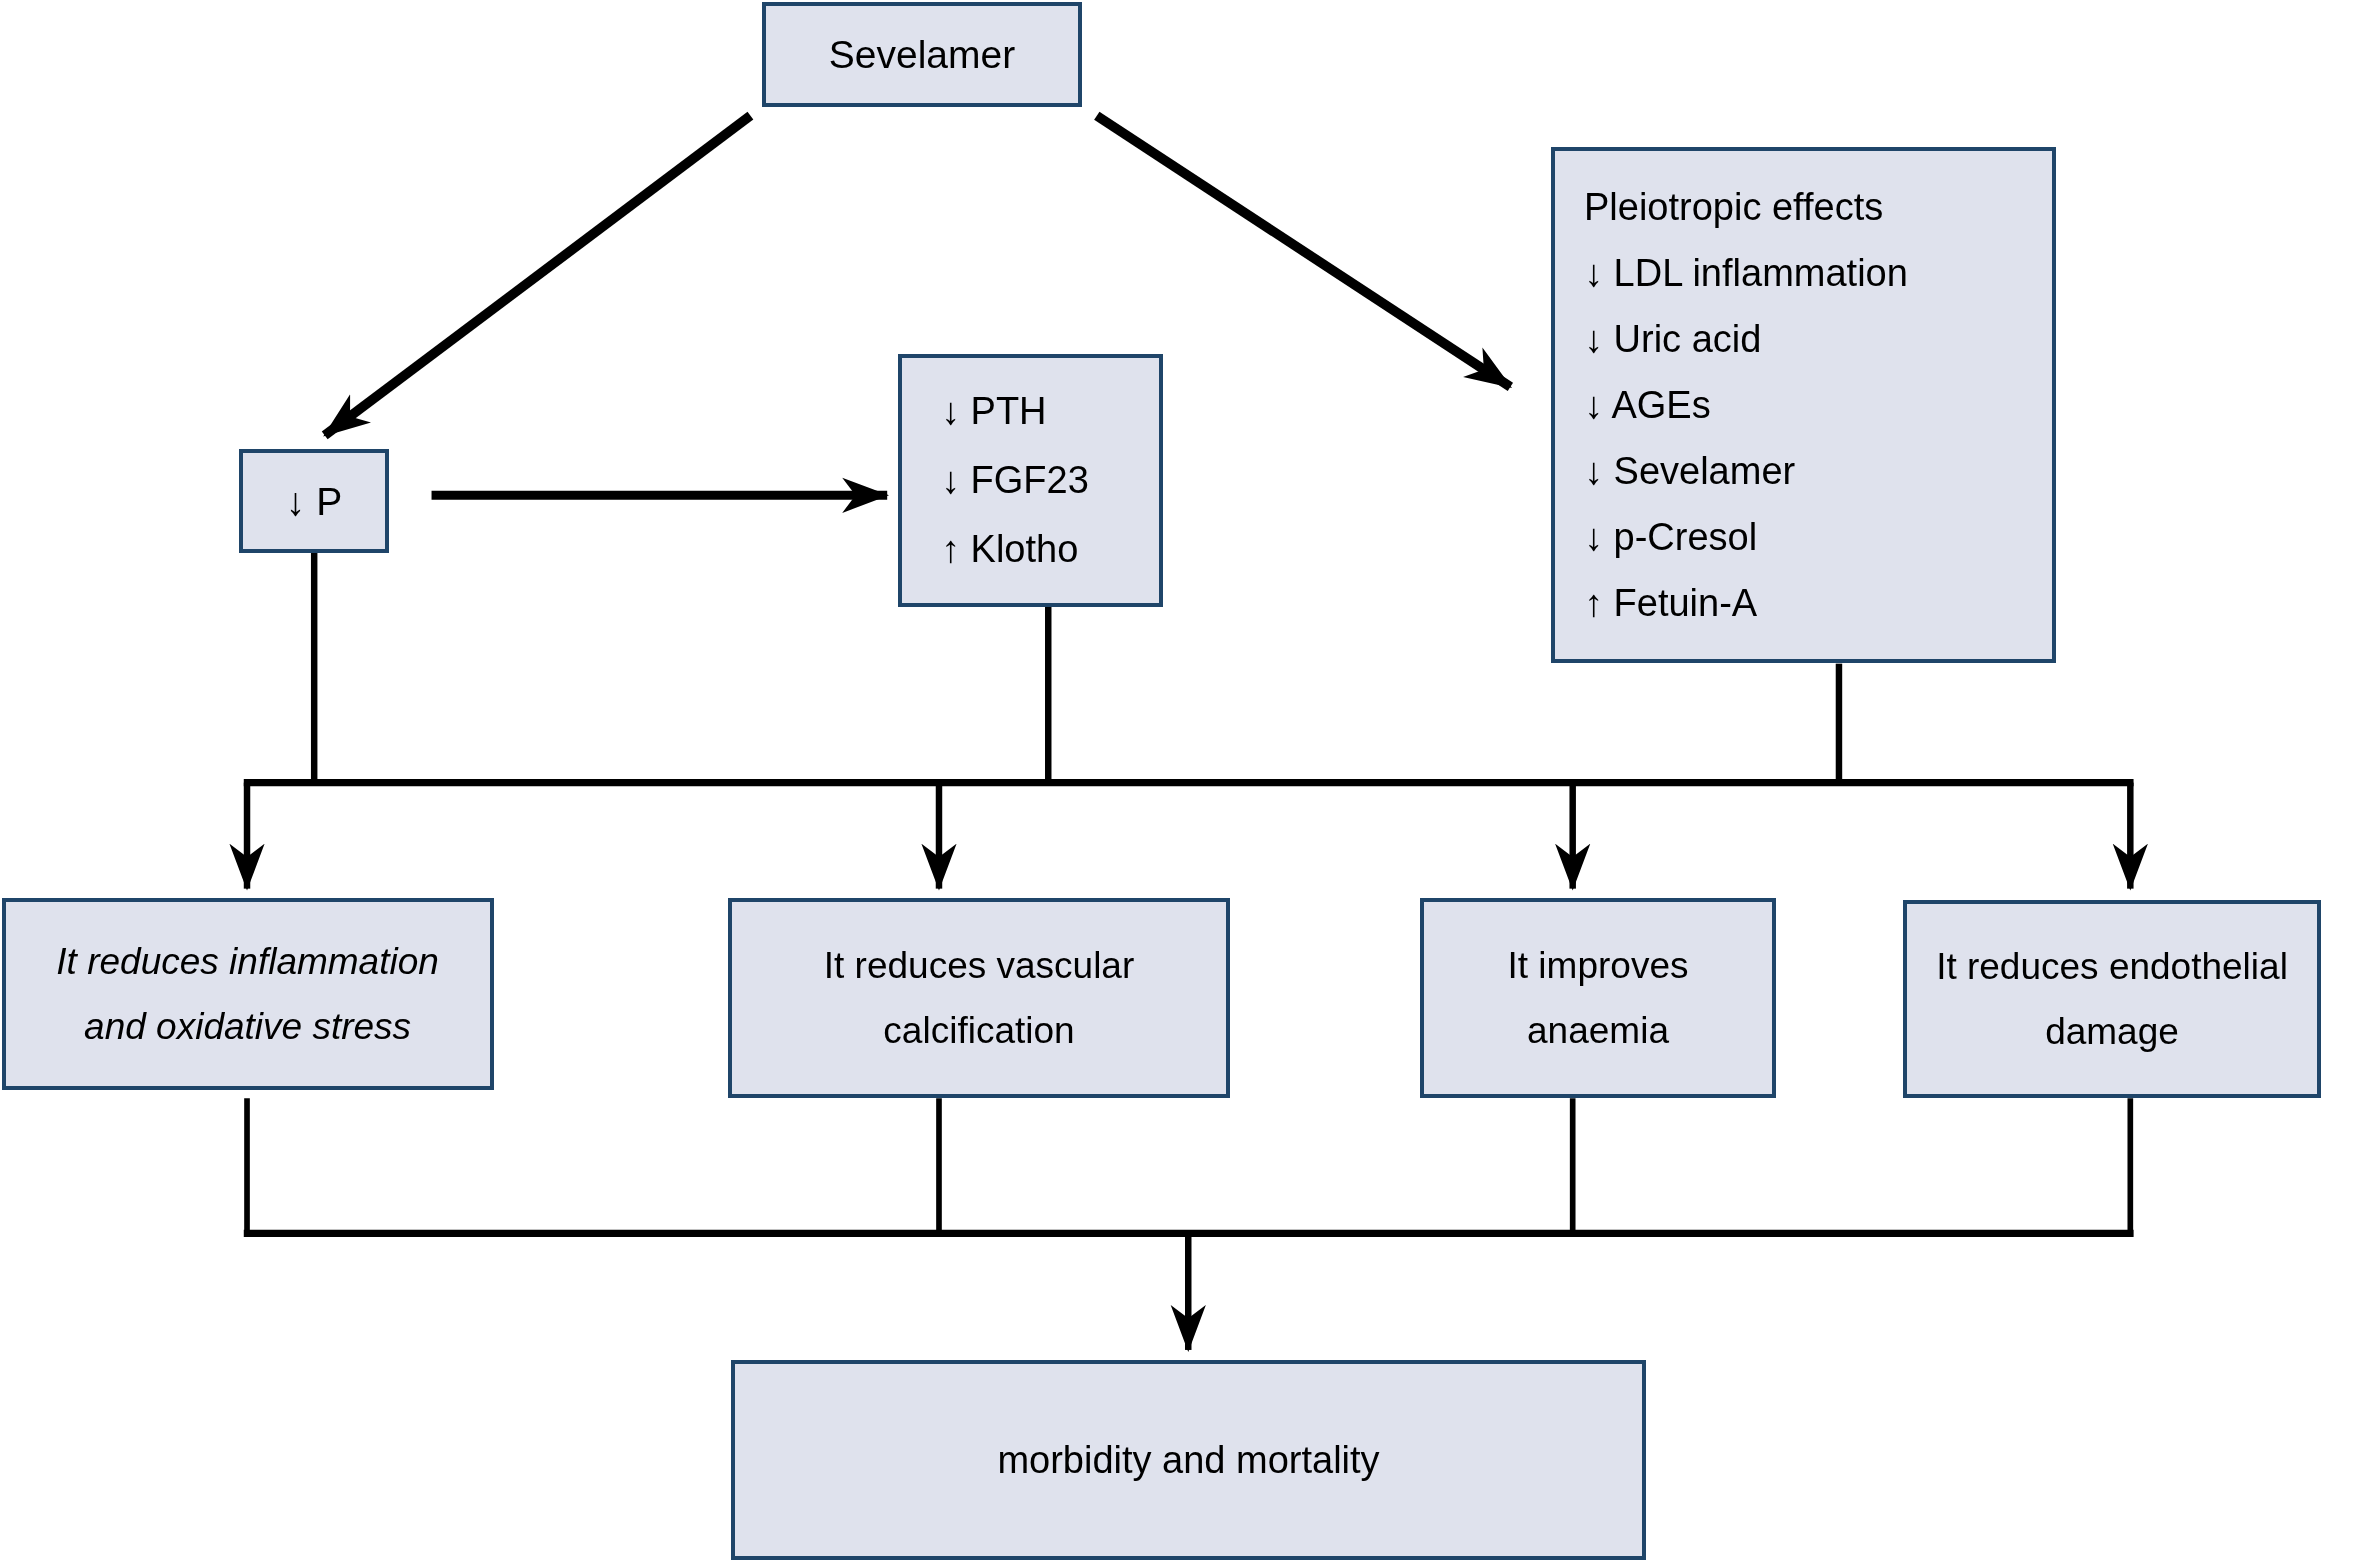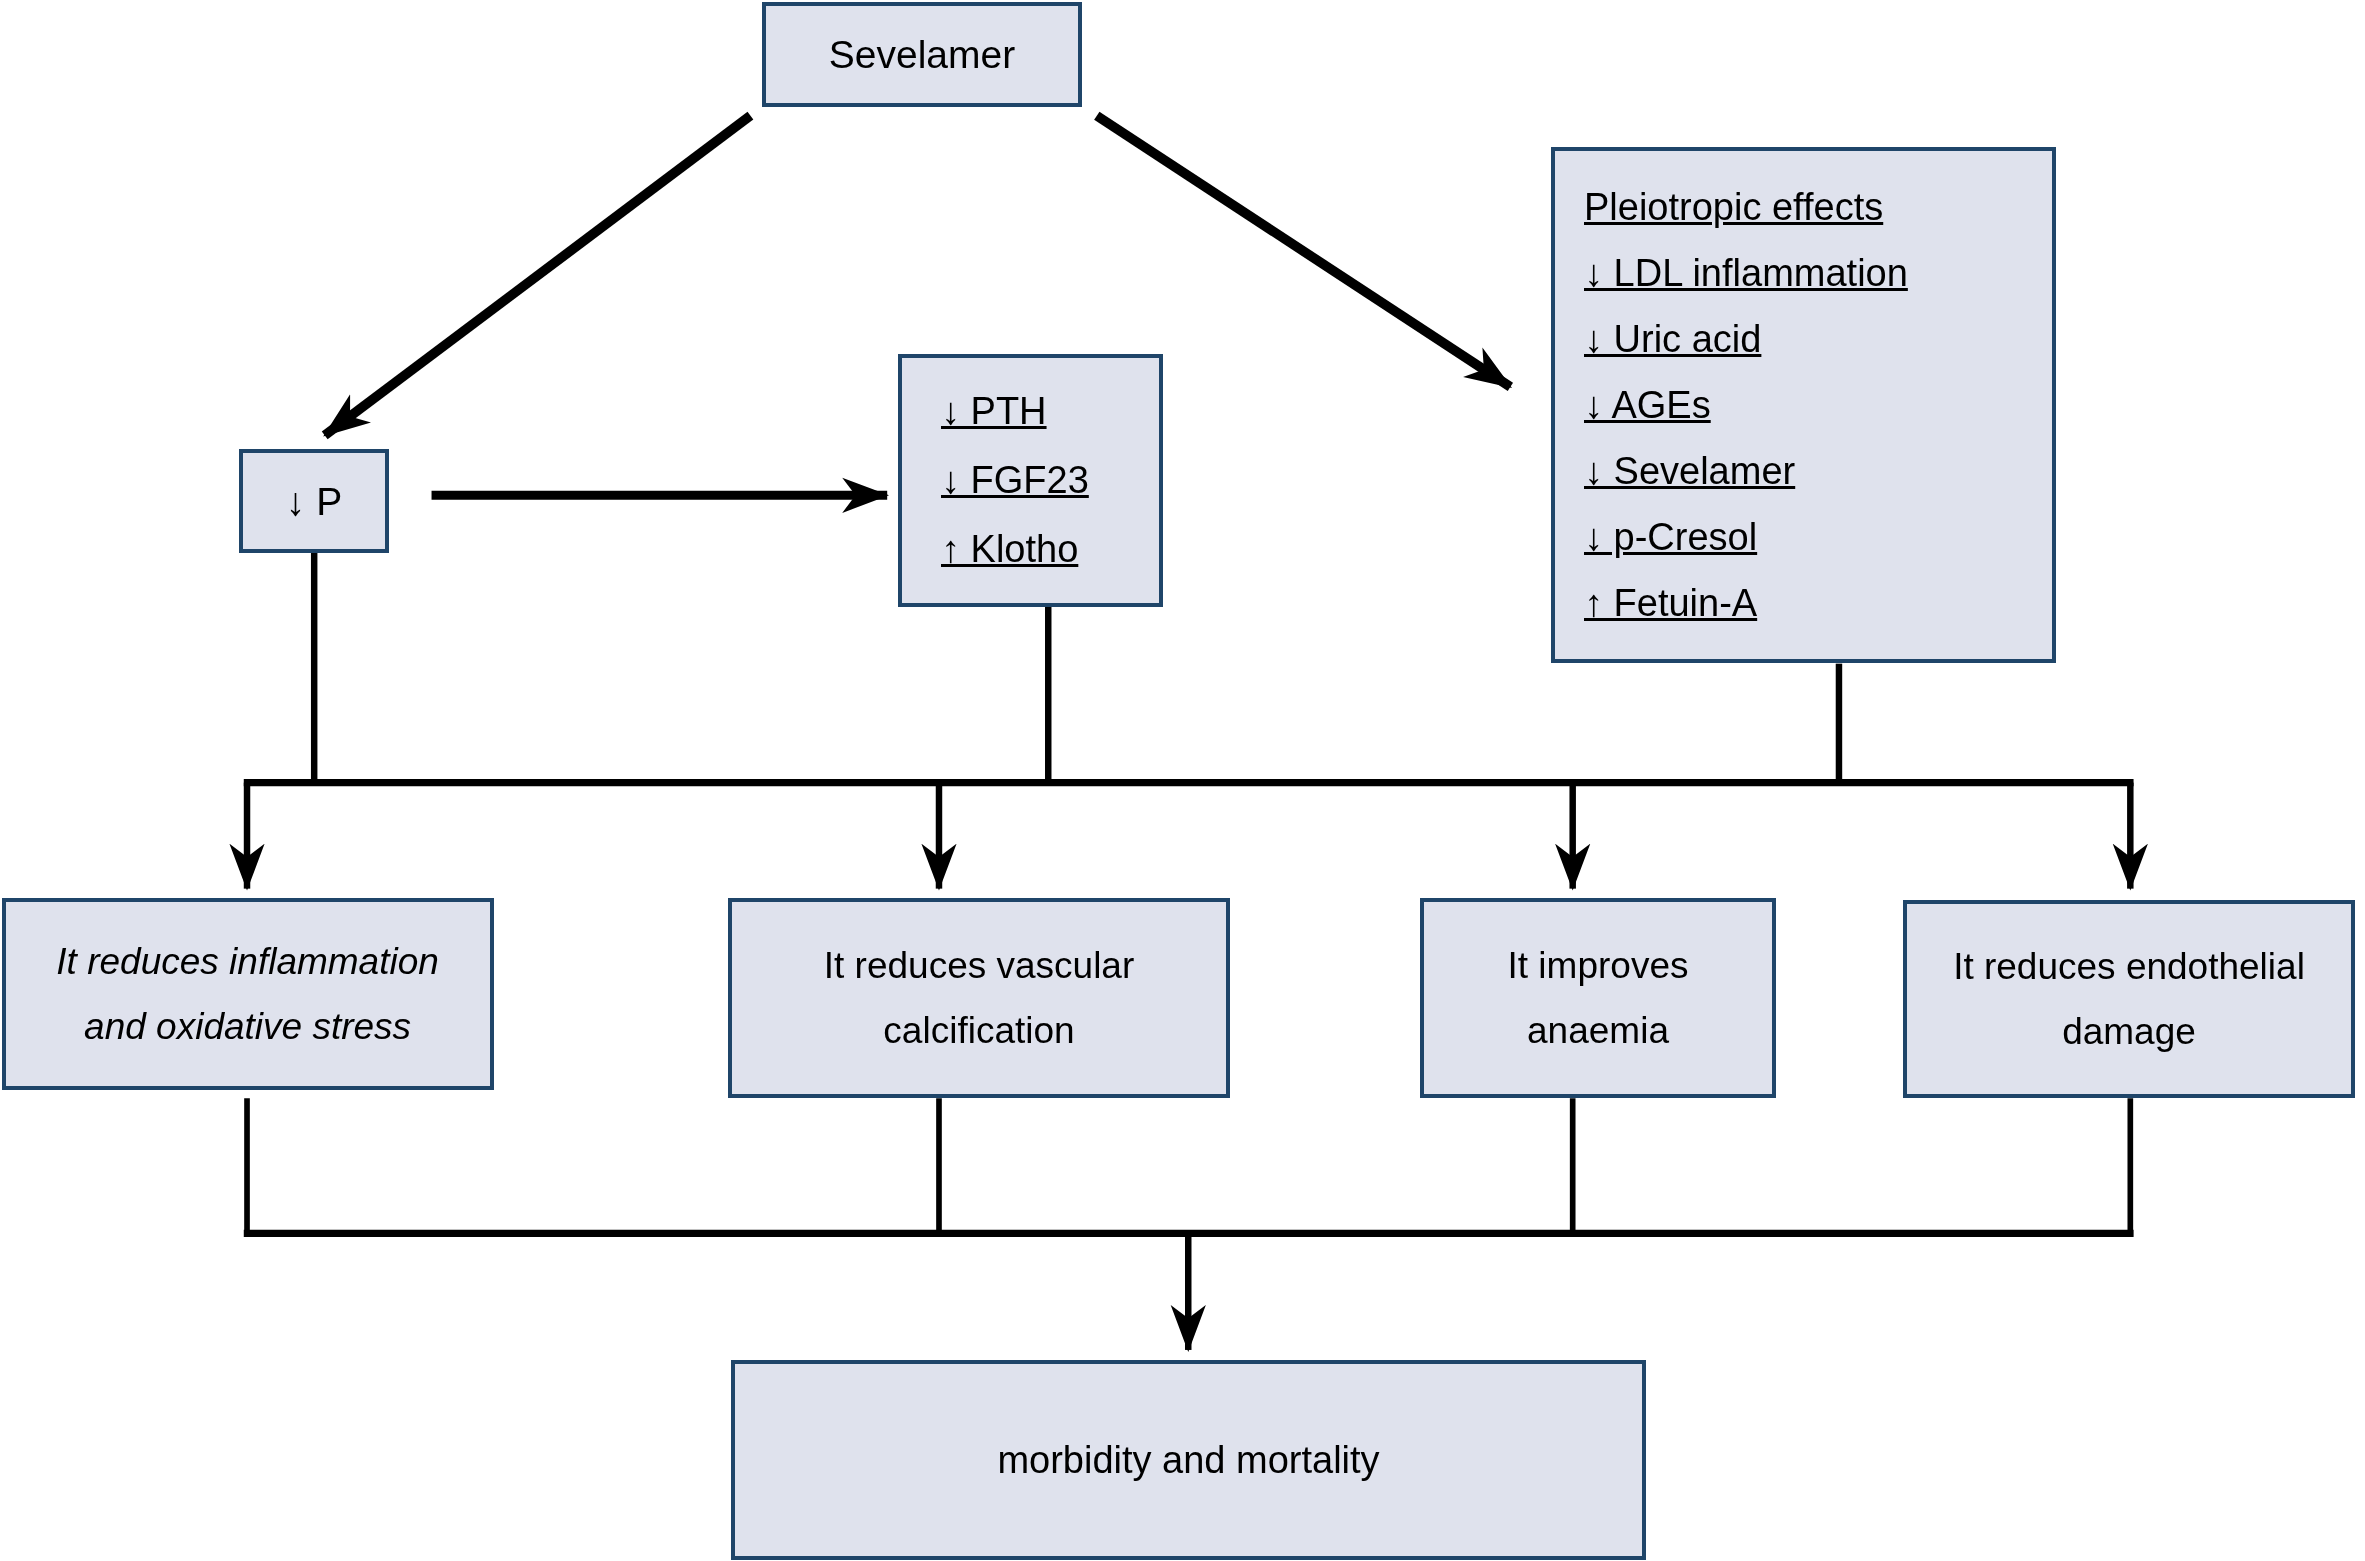--- a/index.html
+++ b/index.html
@@ -32,7 +32,7 @@
     color:#000;
   }
   .node.center{align-items:center;text-align:center;}
-  .node.leftalign{align-items:flex-start;text-align:left;text-decoration:underline;}
+  .node.leftalign{align-items:flex-start;text-align:left;}
   .ln{white-space:nowrap;}
   .fs48{font-size:39px;}
   .fs47{font-size:38px;}

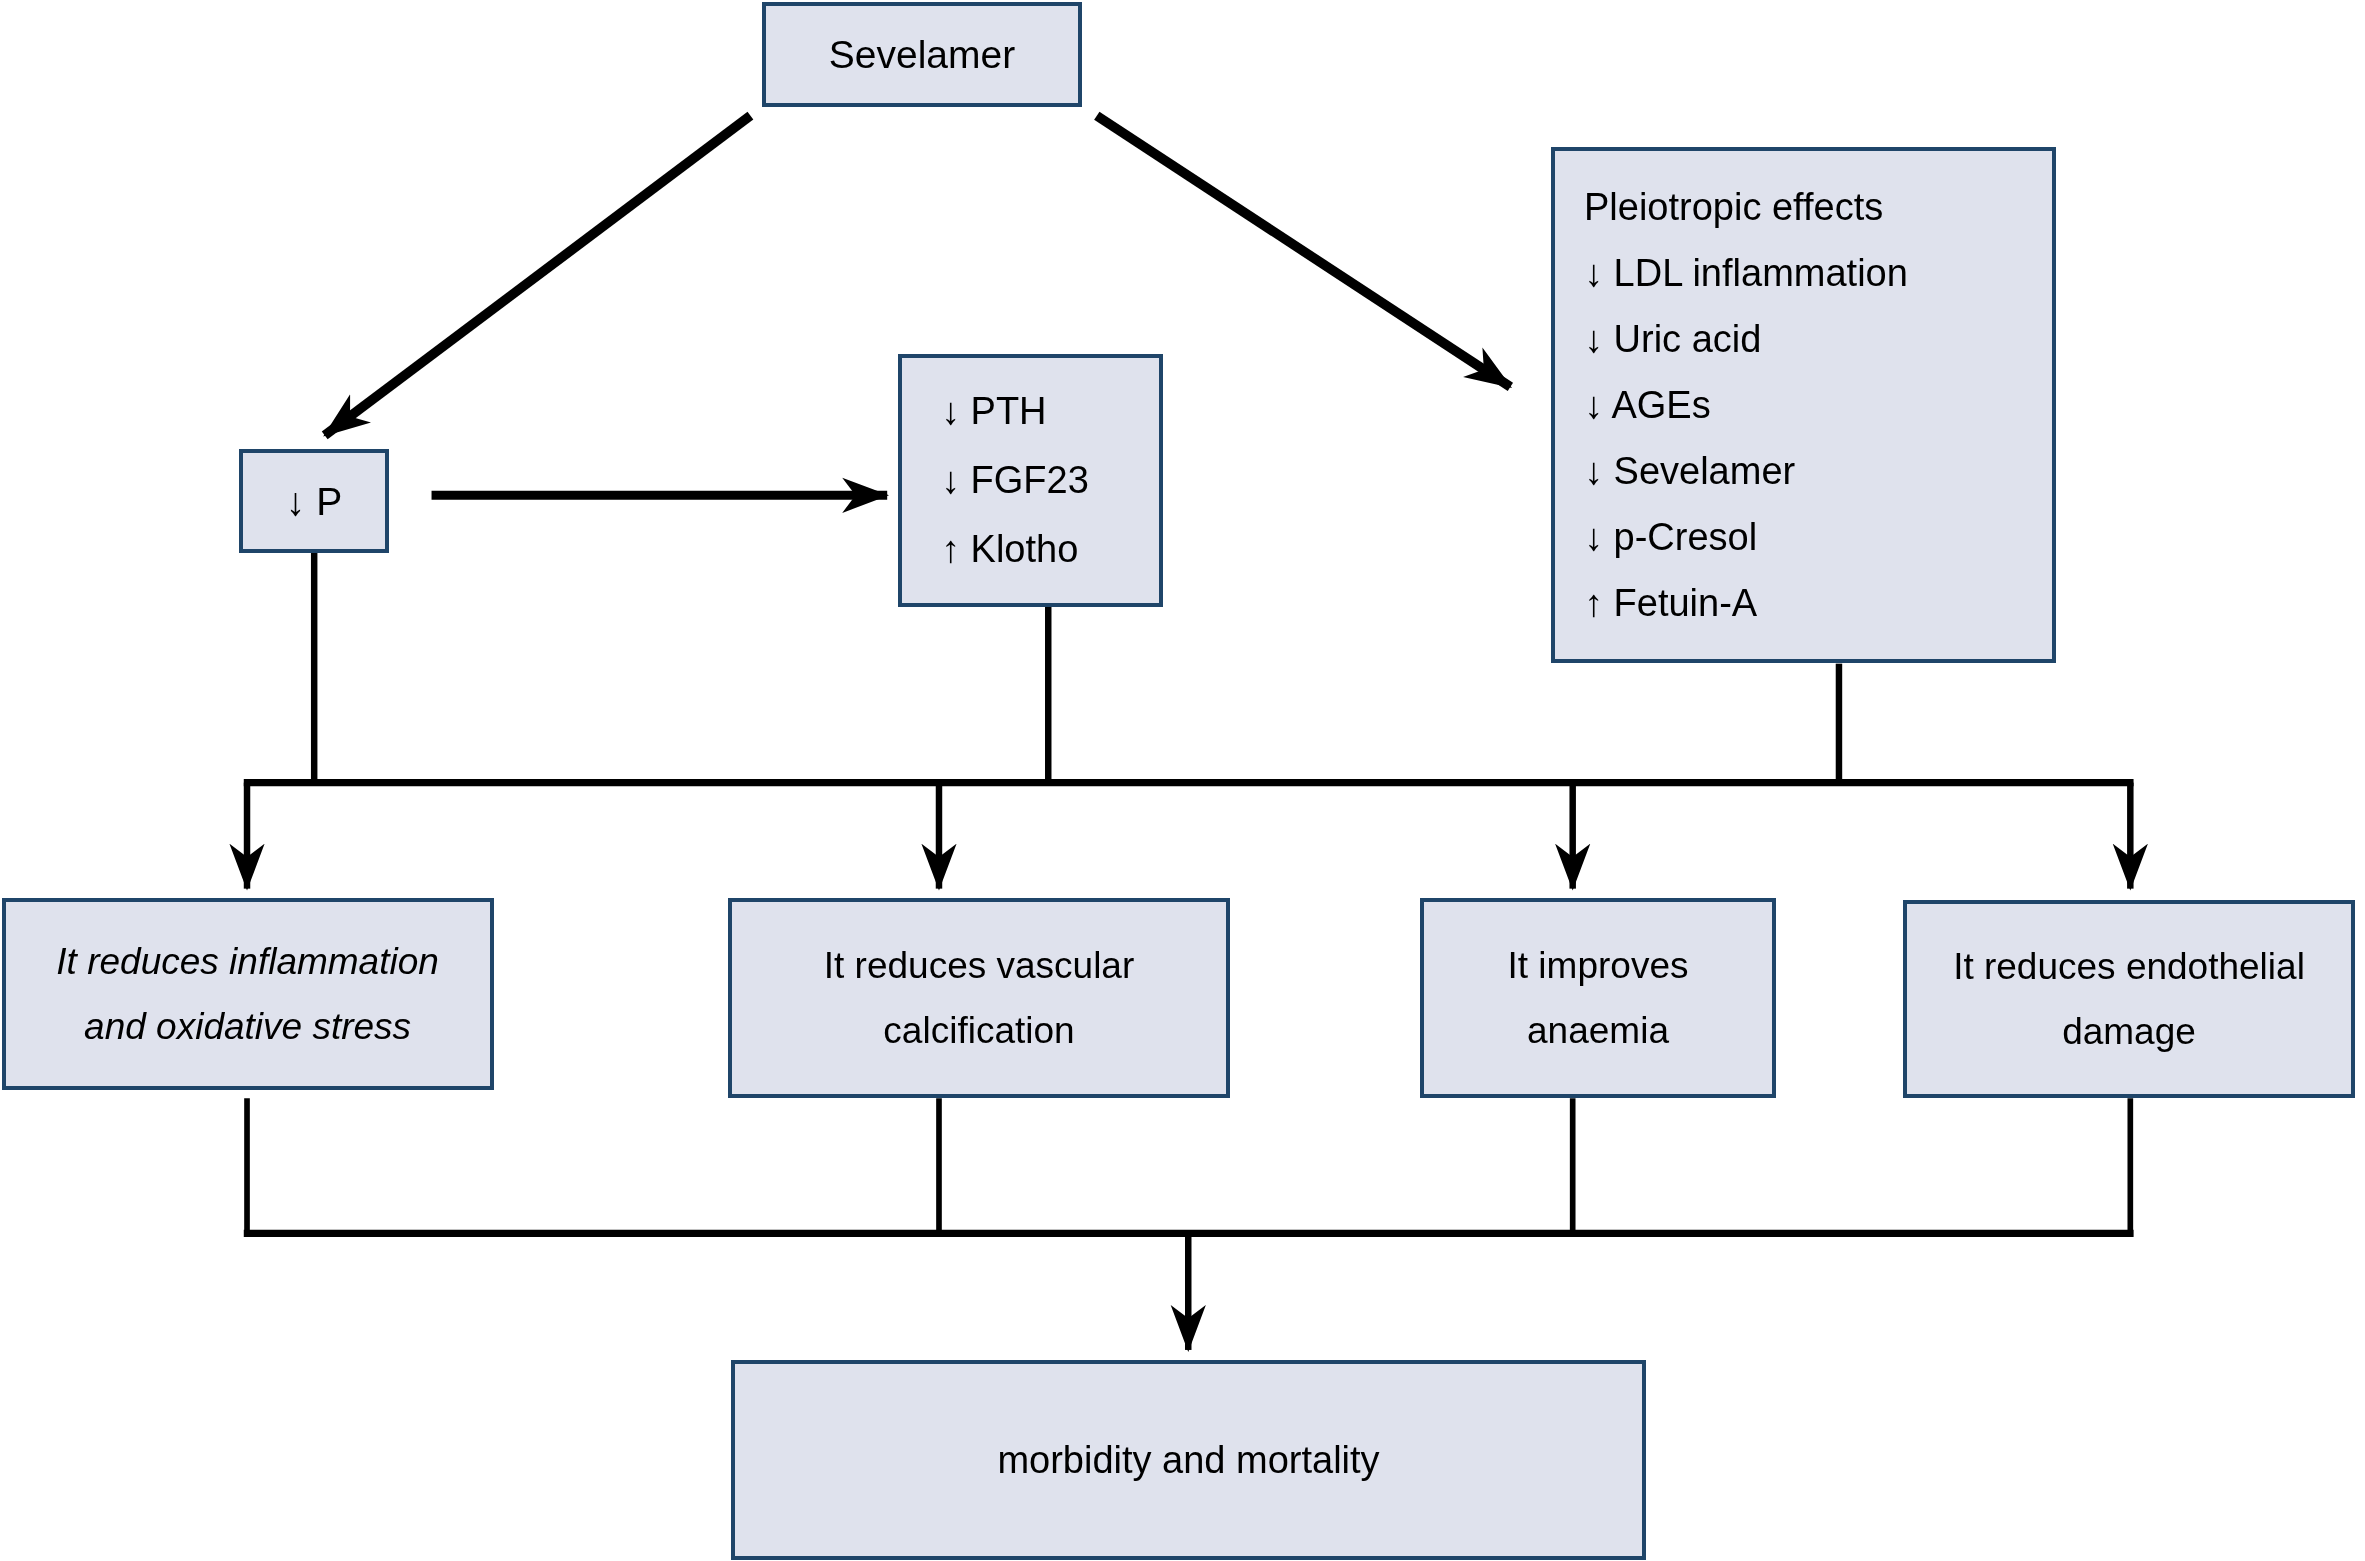--- a/index.html
+++ b/index.html
@@ -116,7 +116,7 @@
     <div class="ln">anaemia</div>
   </div>
 
-  <div class="node center" style="left:1903px;top:900px;width:452px;height:198px;">
+  <div class="node center" style="left:1903px;top:900px;width:418px;height:198px;">
     <div class="ln">It reduces endothelial</div>
     <div class="ln">damage</div>
   </div>

